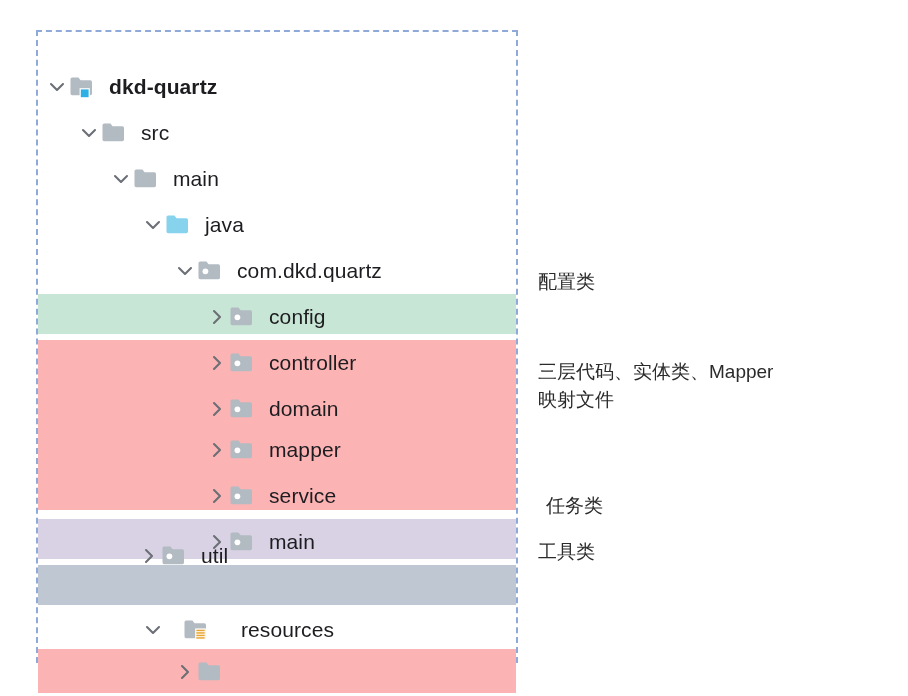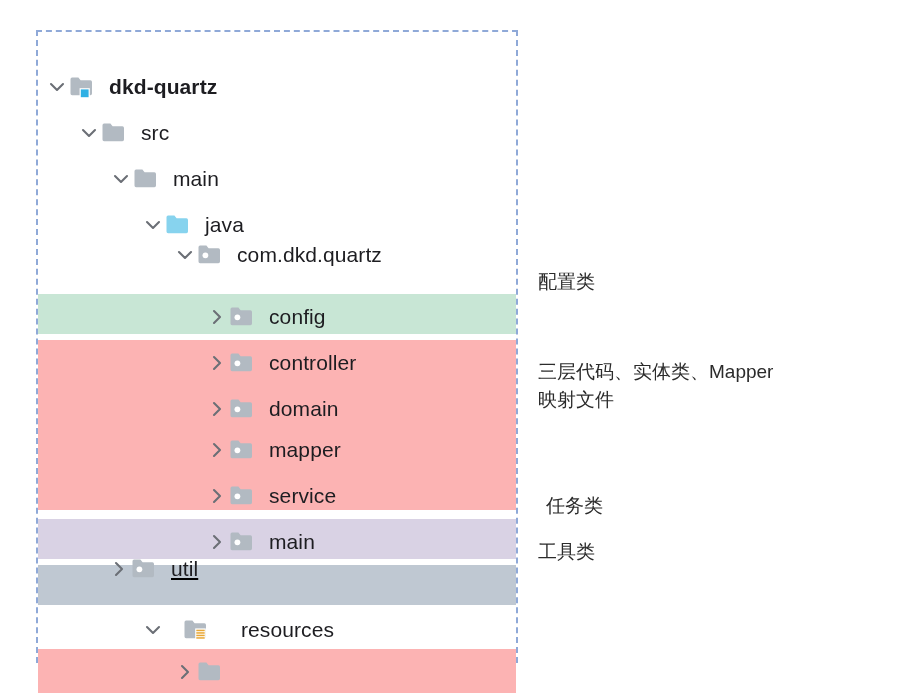--- a/index.html
+++ b/index.html
@@ -145,7 +145,7 @@
         </span>
         <span class="label">java</span>
       </div>
-      <div class="row" style="top: 200px; padding-left: 134px;">
+      <div class="row" style="top: 216px; padding-left: 134px;">
         <span class="twisty">
           <svg width="20" height="20" viewBox="0 0 20 20">
             <path d="M4 7 L10 13 L16 7" fill="none" stroke="#6b6f76" stroke-width="2.1" stroke-linecap="round" stroke-linejoin="round"></path>

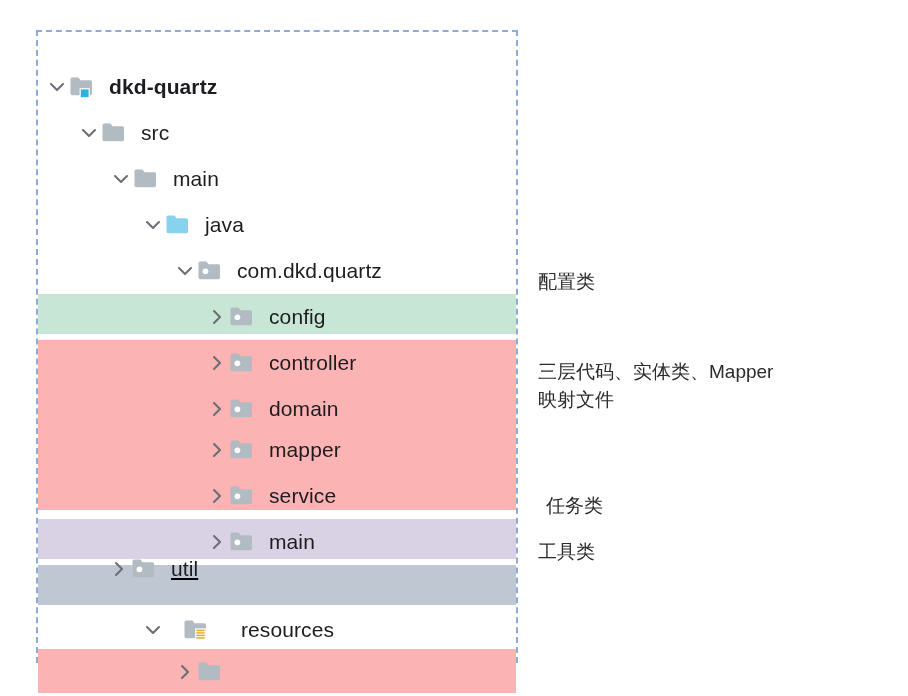--- a/index.html
+++ b/index.html
@@ -243,7 +243,7 @@
         </span>
         <span class="label">main</span>
       </div>
-      <div class="row" style="top: 514px; padding-left: 68px; text-decoration: underline;">
+      <div class="row" style="top: 501px; padding-left: 98px;">
         <span class="twisty">
           <svg width="20" height="20" viewBox="0 0 20 20">
             <path d="M7 4 L13 10 L7 16" fill="none" stroke="#6b6f76" stroke-width="2.1" stroke-linecap="round" stroke-linejoin="round"></path>

